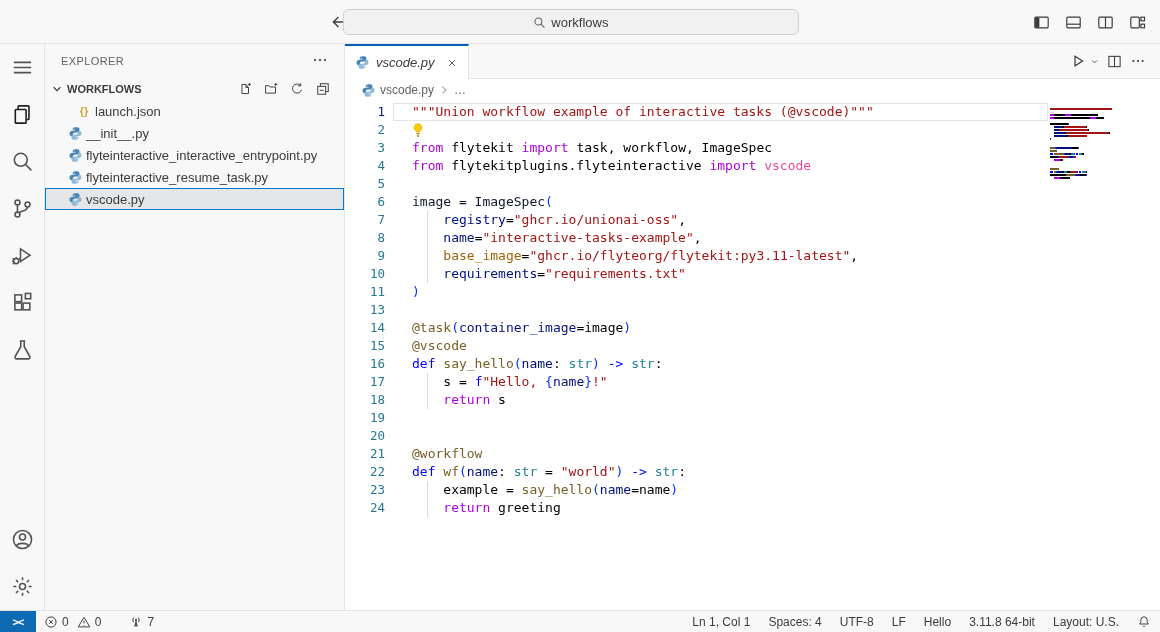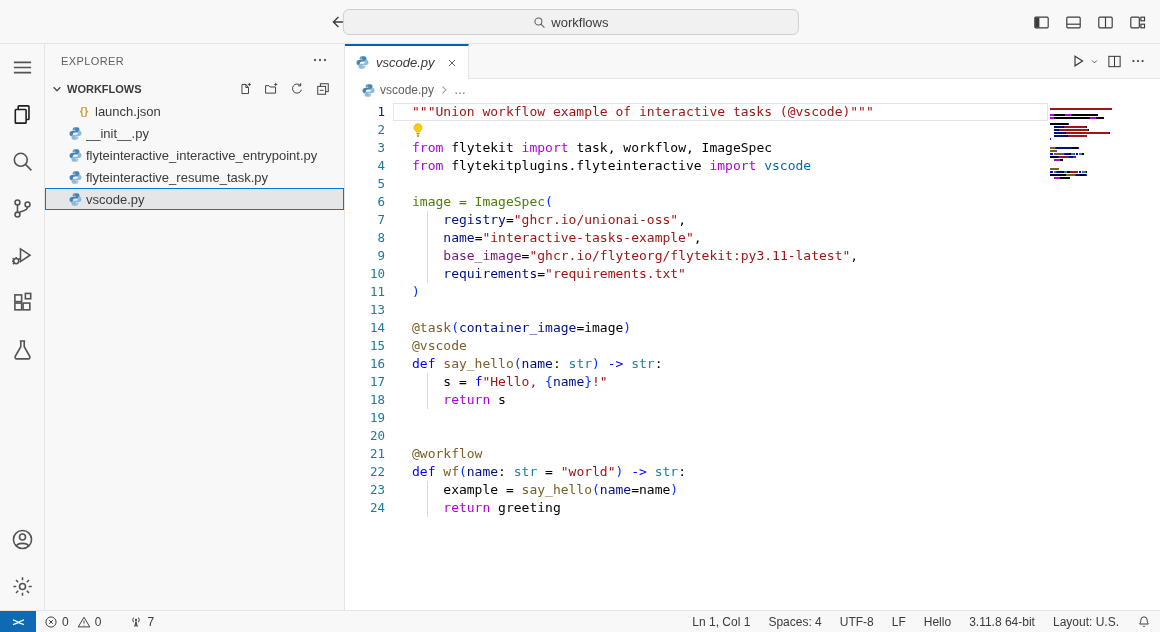--- a/index.html
+++ b/index.html
@@ -381,7 +381,7 @@
           </div>
           <div class="cline">
             <span class="ln">4</span>
-            <span class="ltext"><span style="color: rgb(175, 0, 219);">from</span><span style="color: rgb(0, 0, 0);"> flytekitplugins.flyteinteractive </span><span style="color: rgb(175, 0, 219);">import</span><span style="color: #0369a1;"> vscode</span></span>
+            <span class="ltext"><span style="color: rgb(175, 0, 219);">from</span><span style="color: rgb(0, 0, 0);"> flytekitplugins.flyteinteractive </span><span style="color: rgb(175, 0, 219);">import</span><span style="color: #ec4899;"> vscode</span></span>
           </div>
           <div class="cline">
             <span class="ln">5</span>

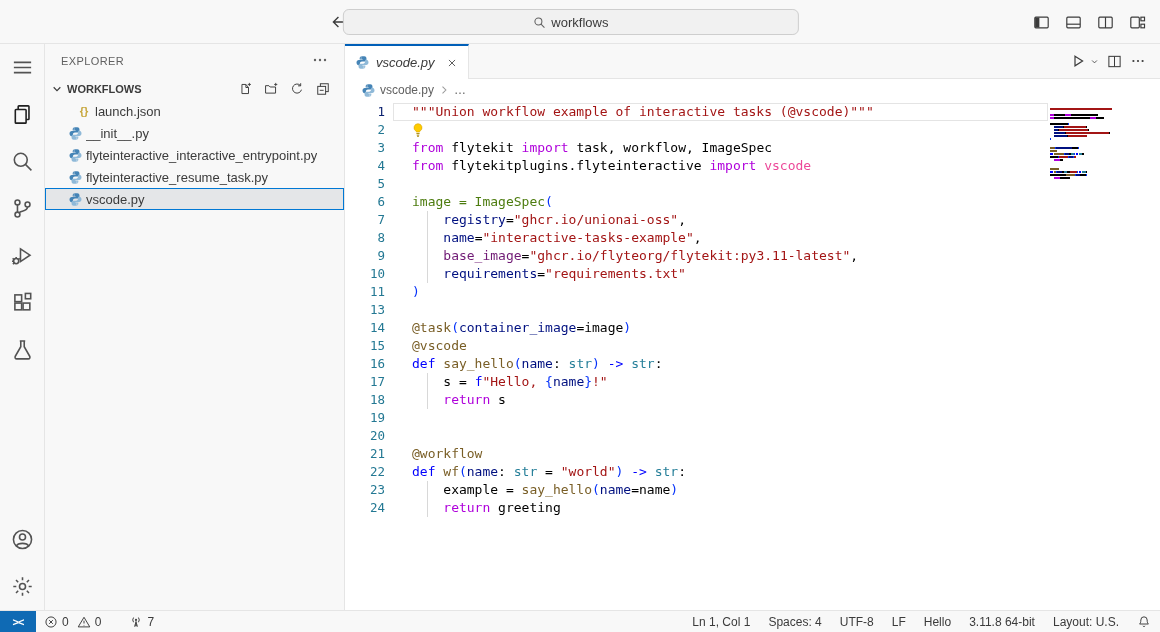--- a/index.html
+++ b/index.html
@@ -389,7 +389,7 @@
           </div>
           <div class="cline">
             <span class="ln">6</span>
-            <span class="ltext"><span style="color: #4d7c0f;">image = ImageSpec</span><span style="color: rgb(4, 49, 250);">(</span></span>
+            <span class="ltext"><span style="color: #0f172a;">image = ImageSpec</span><span style="color: rgb(4, 49, 250);">(</span></span>
           </div>
           <div class="cline">
             <span class="ln">7</span>

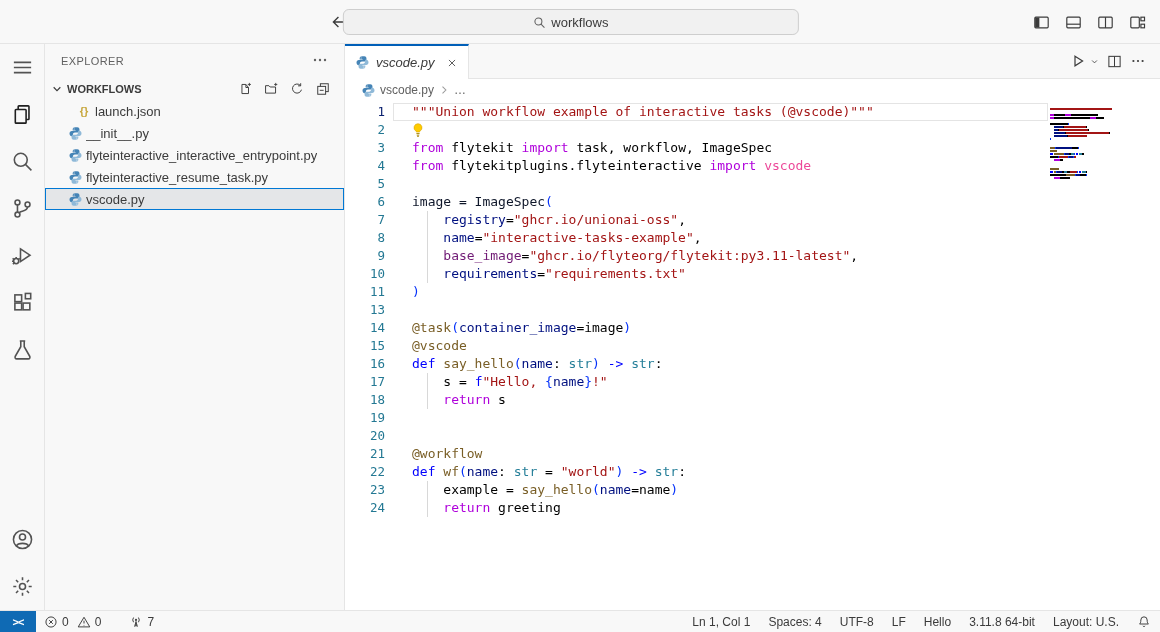--- a/index.html
+++ b/index.html
@@ -401,7 +401,7 @@
           </div>
           <div class="cline">
             <span class="ln">9</span>
-            <span class="ltext"><span class="guide"></span><span style="color: rgb(0, 0, 0);">    </span><span style="color: #701a75;">base_image</span><span style="color: rgb(0, 0, 0);">=</span><span style="color: rgb(163, 21, 21);">"ghcr.io/flyteorg/flytekit:py3.11-latest"</span><span style="color: rgb(0, 0, 0);">,</span></span>
+            <span class="ltext"><span class="guide"></span><span style="color: rgb(0, 0, 0);">    </span><span style="color: #a16207;">base_image</span><span style="color: rgb(0, 0, 0);">=</span><span style="color: rgb(163, 21, 21);">"ghcr.io/flyteorg/flytekit:py3.11-latest"</span><span style="color: rgb(0, 0, 0);">,</span></span>
           </div>
           <div class="cline">
             <span class="ln">10</span>

